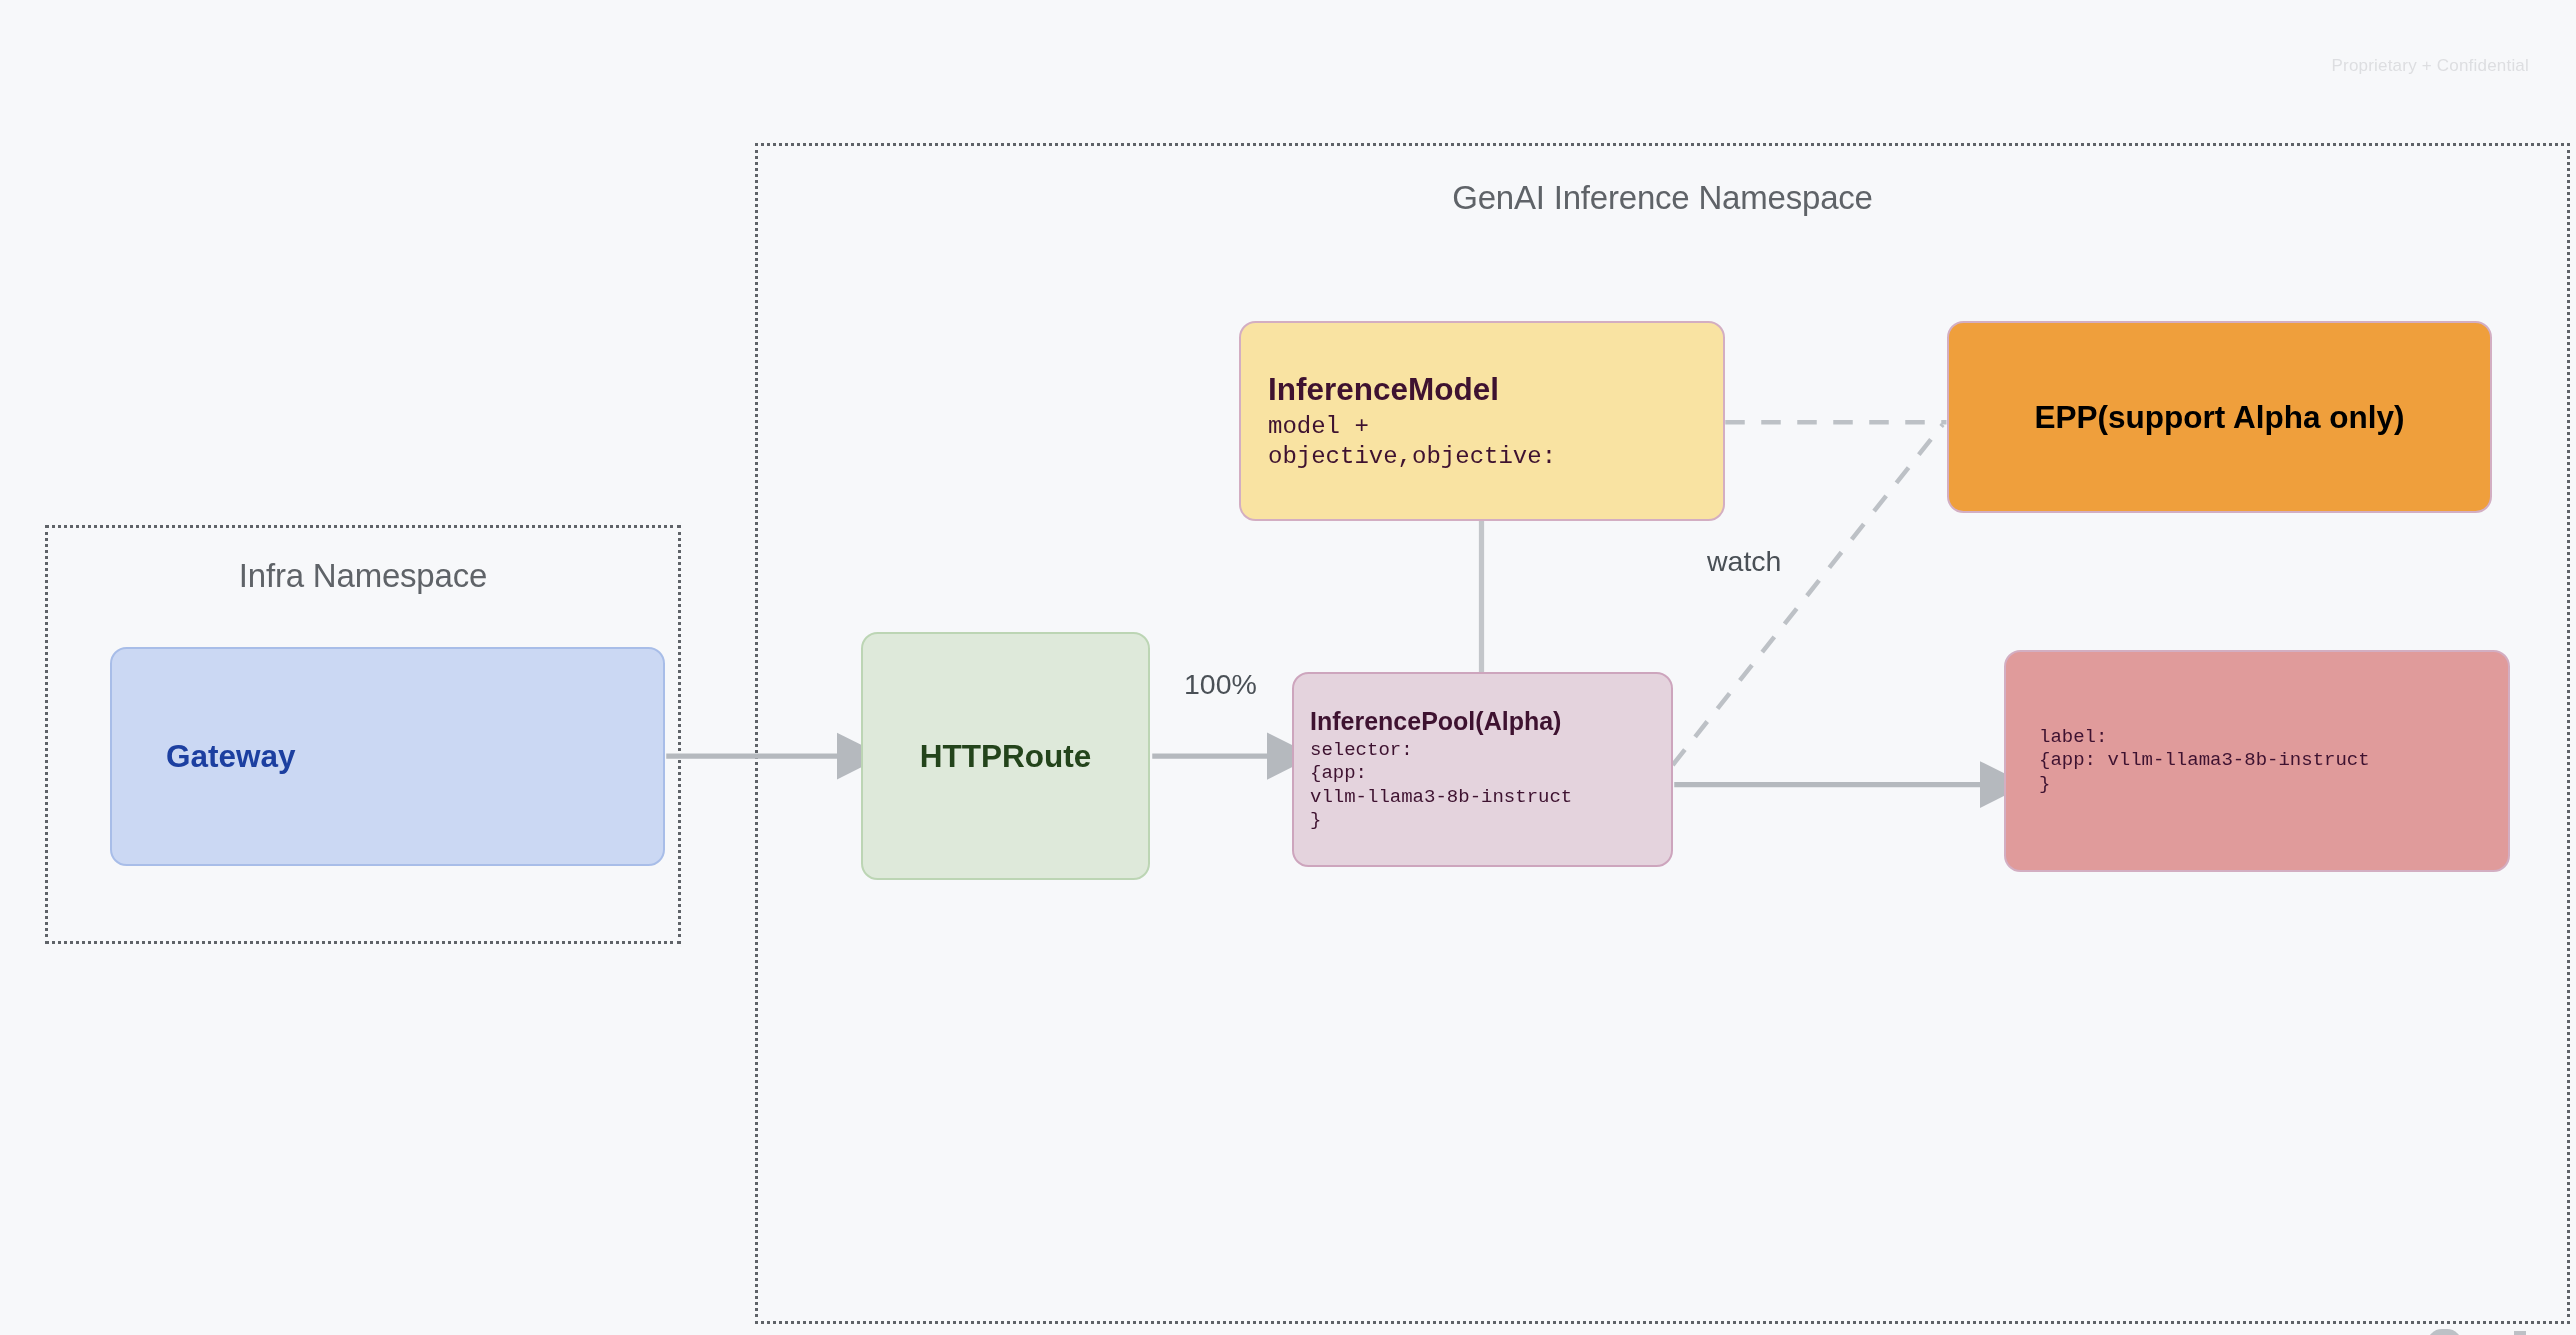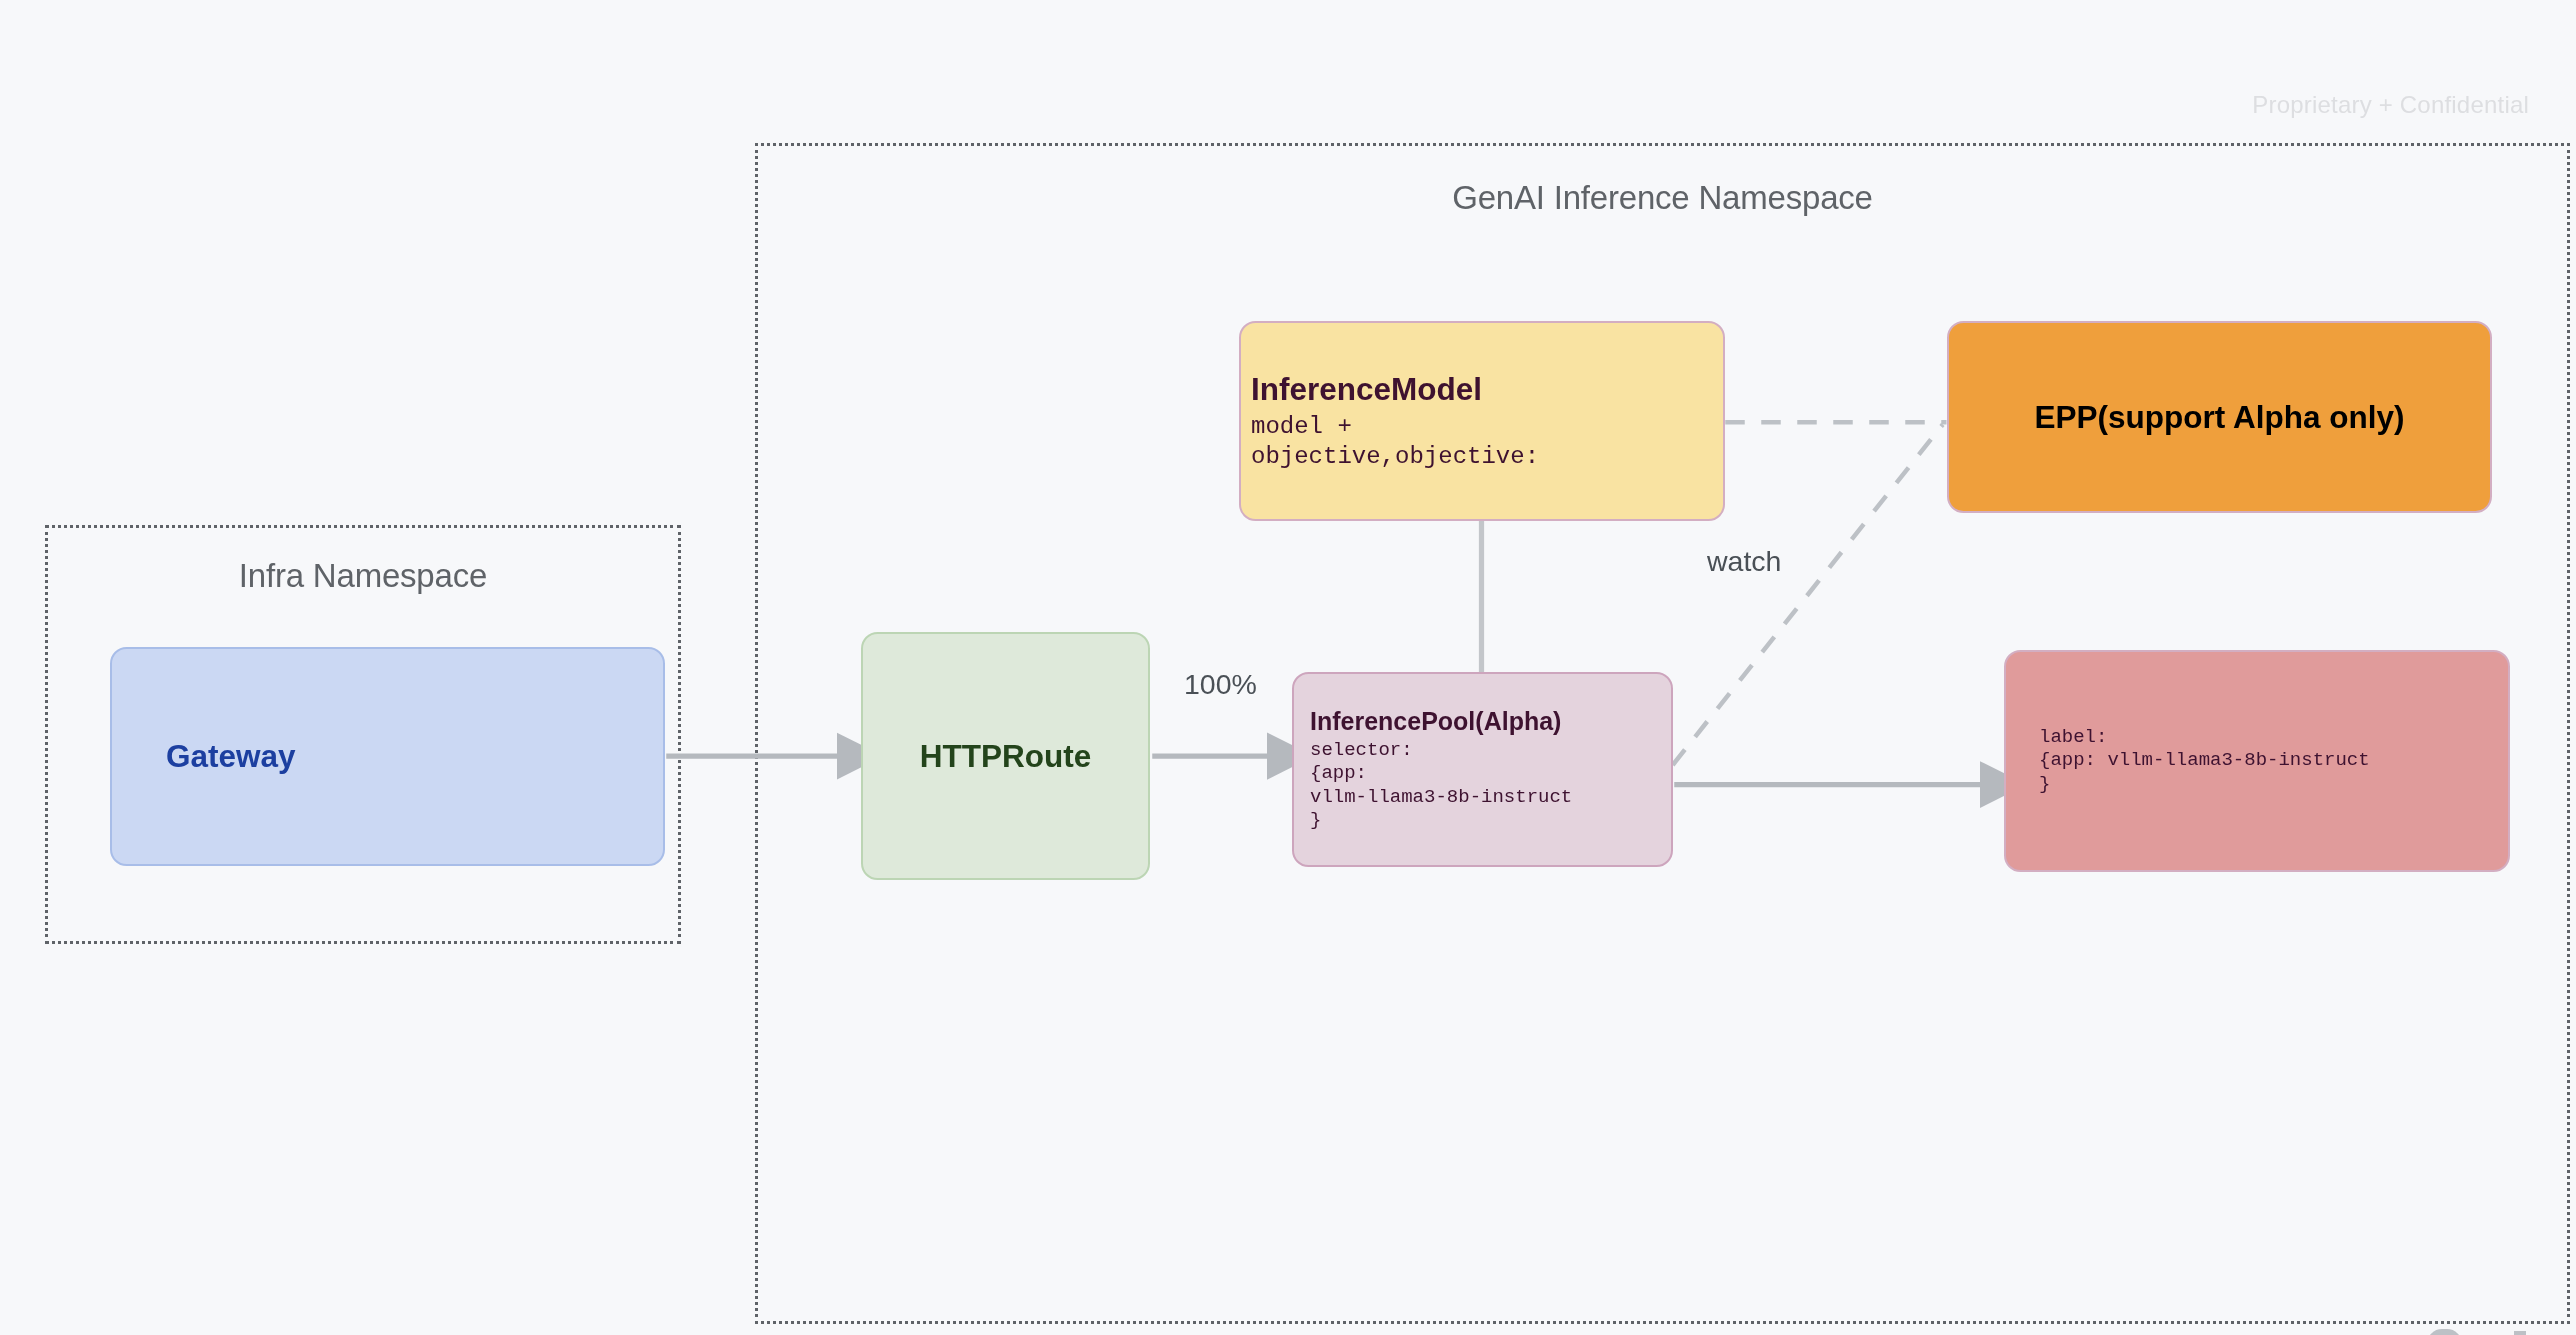--- a/index.html
+++ b/index.html
@@ -23,11 +23,10 @@
     position: absolute;
     right: 47px;
     top: 56px;
-    font-size: 24px;
+    font-size: 17px;
     color: #DDDEE1;
     letter-spacing: 0.2px;
     white-space: nowrap;
-    margin-top: 35px;
   }
 
   

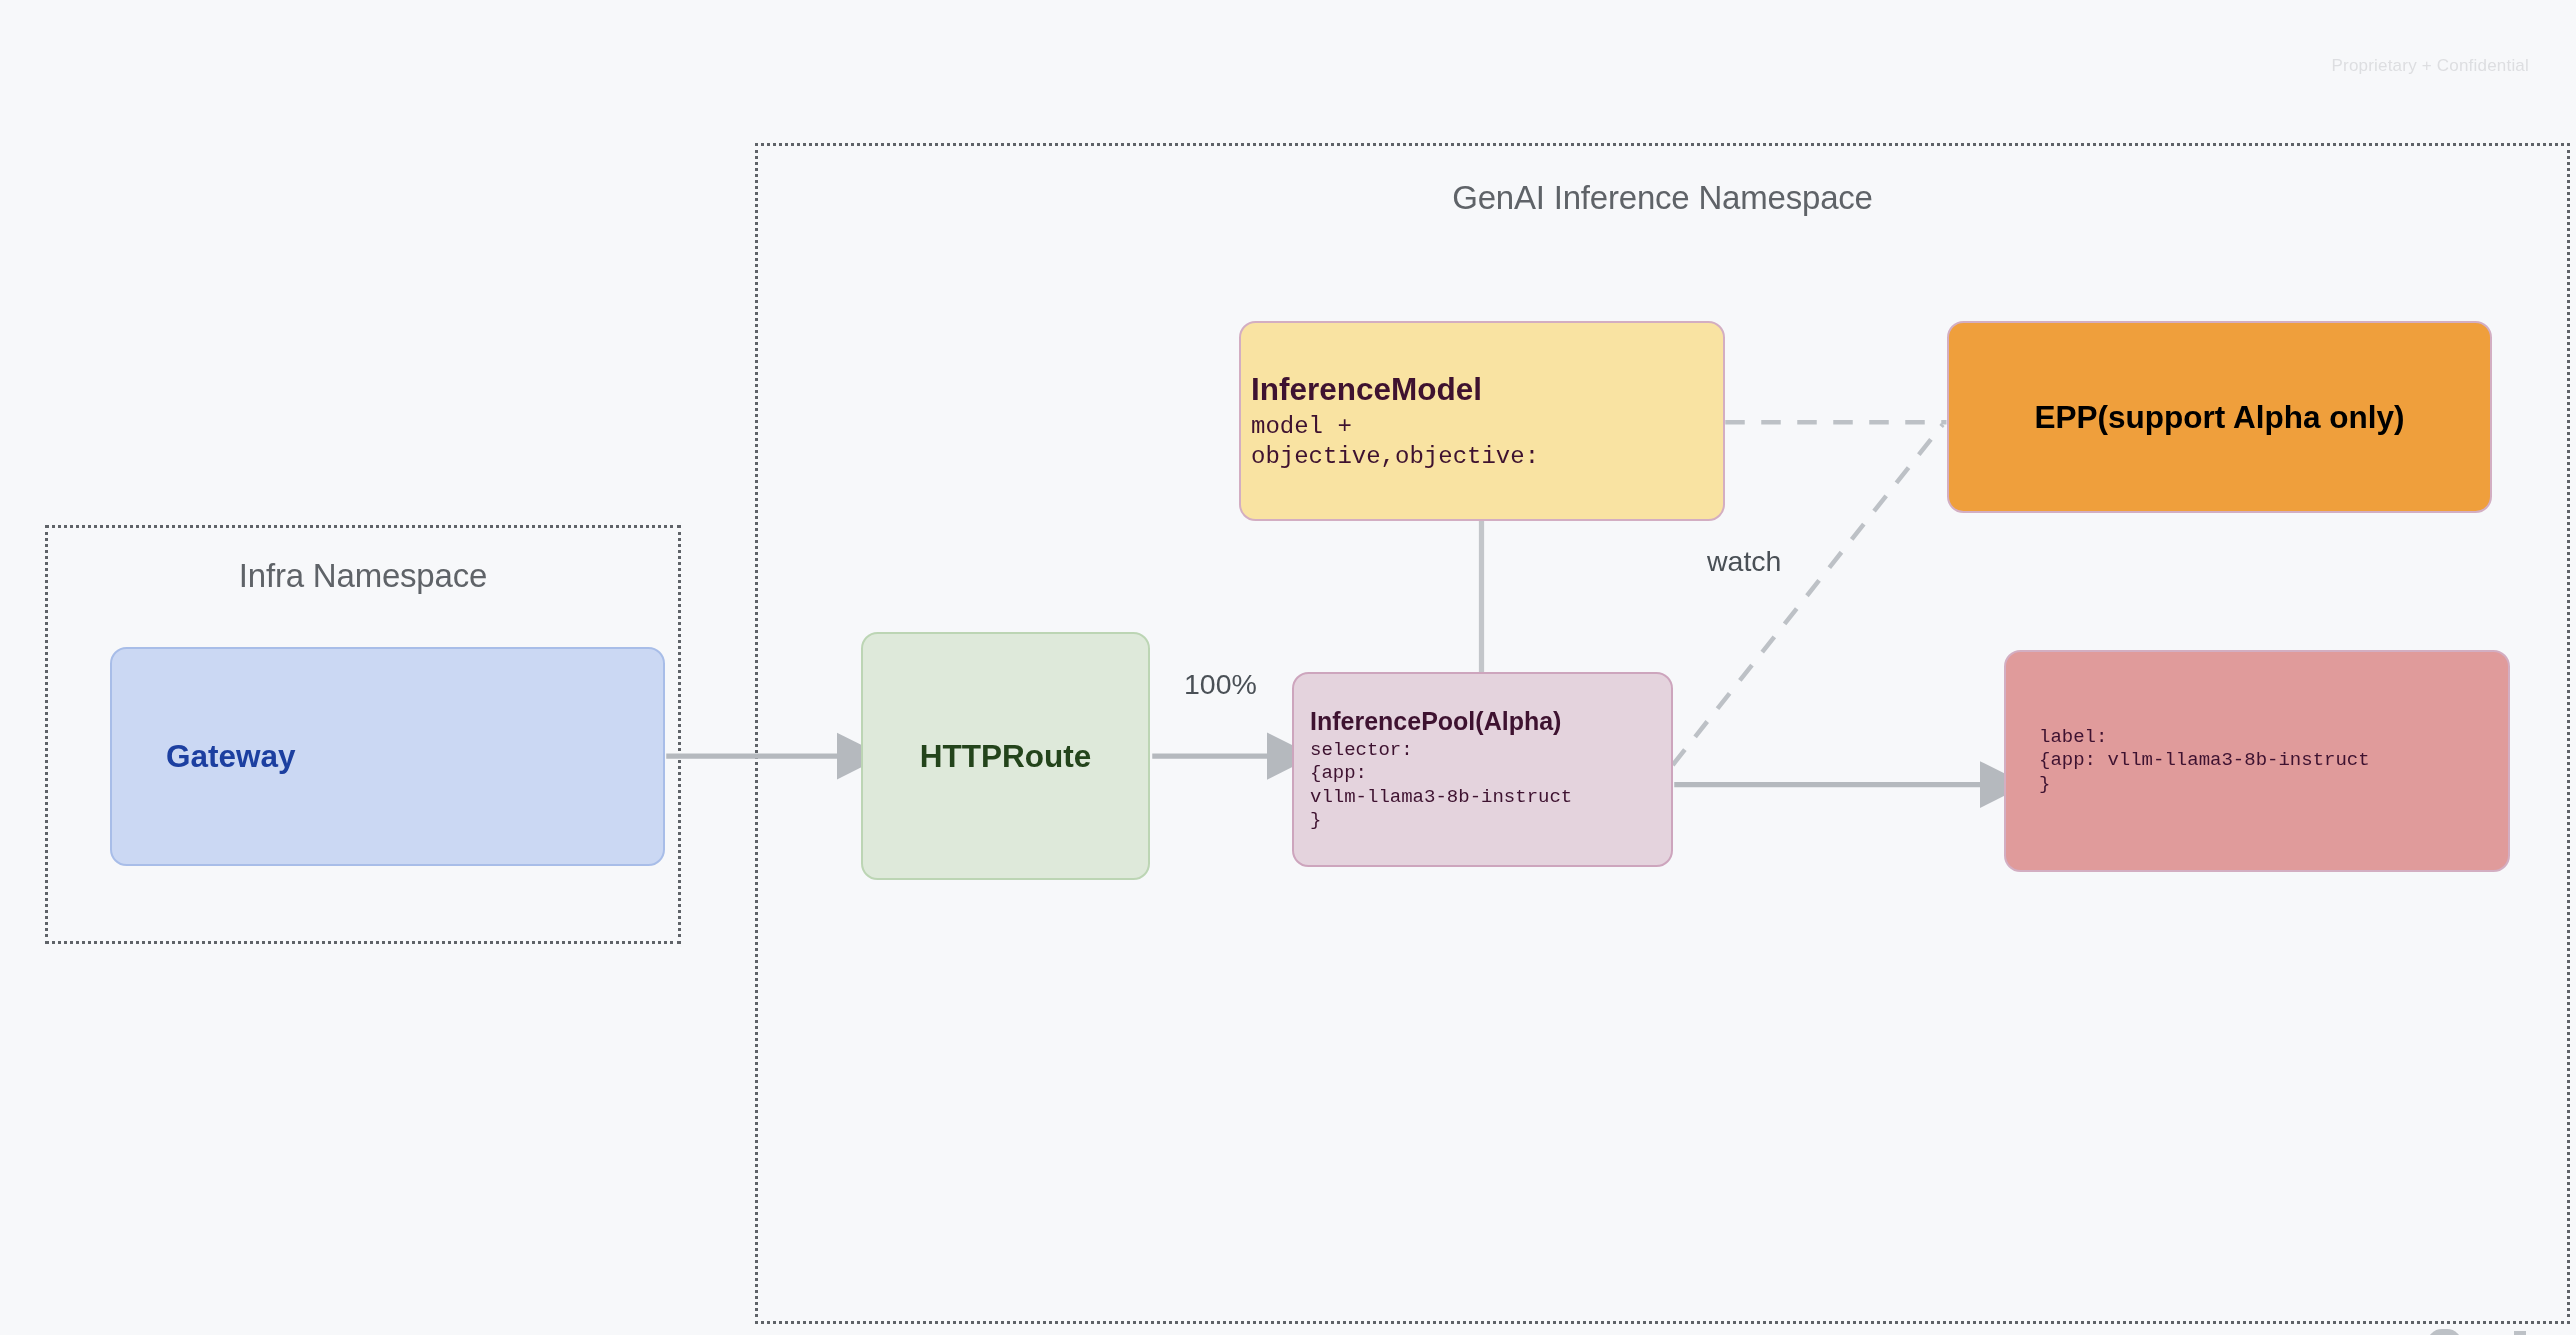--- a/index.html
+++ b/index.html
@@ -127,7 +127,7 @@
     height: 200px;
     background: #F9E3A2;
     border: 2.3px solid #D3AEC2;
-    padding-left: 10px;
+    padding-left: 27px;
     justify-content: center;
   }
   #node-inferencemodel .title {

